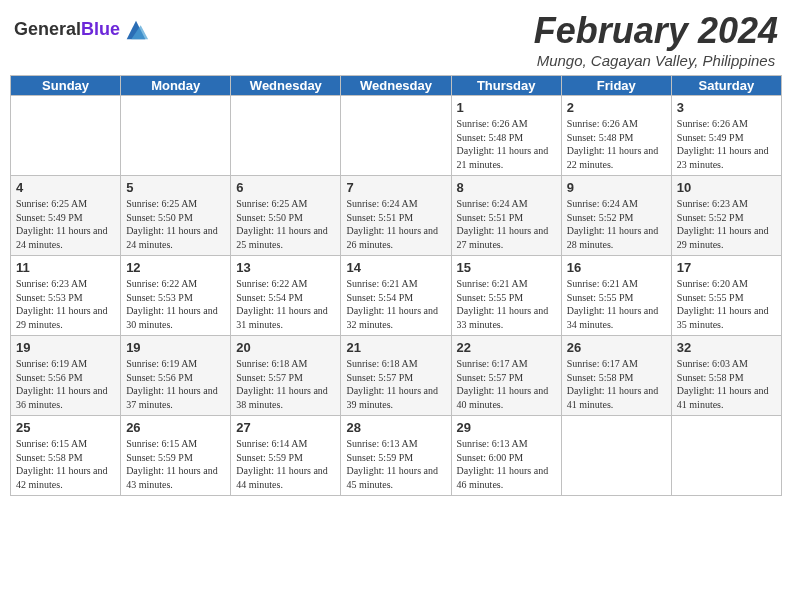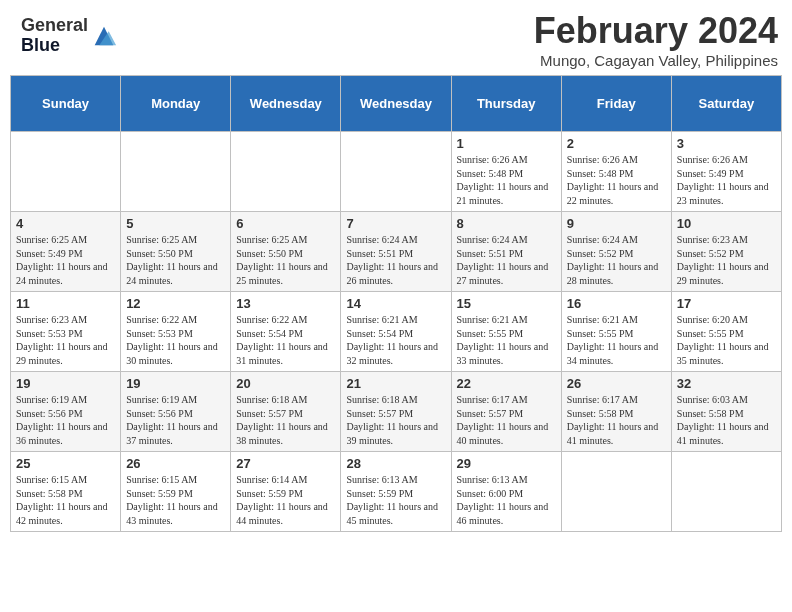--- a/index.html
+++ b/index.html
@@ -24,9 +24,8 @@
     }
     .logo-text {
       display: flex;
-      flex-direction: column;
+      flex-direction: row;
       line-height: 1.1;
-      margin-left: 7px;
     }
     .logo-general {
       font-size: 18px;

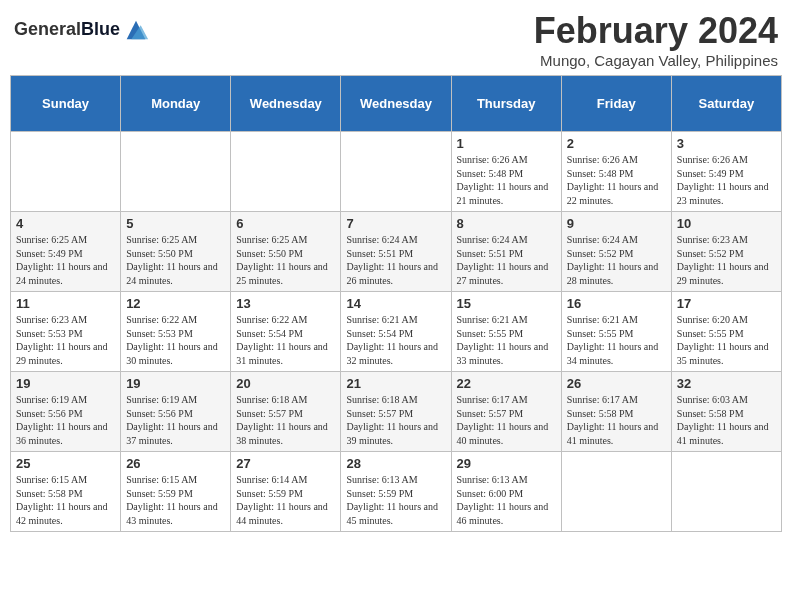--- a/index.html
+++ b/index.html
@@ -35,7 +35,7 @@
     .logo-blue {
       font-size: 18px;
       font-weight: bold;
-      color: #0f172a;
+      color: #6d28d9;
     }
     .logo-icon {
       width: 28px;

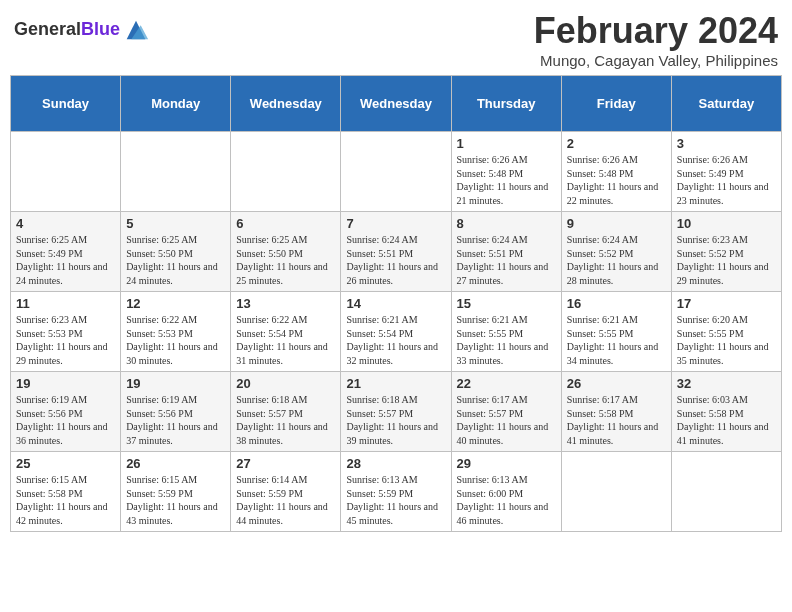--- a/index.html
+++ b/index.html
@@ -43,7 +43,8 @@
       margin-left: 2px;
     }
     .title-block {
-      text-align: right;
+      text-align: center;
+      font-style: italic;
     }
     .month-year {
       font-size: 36px;

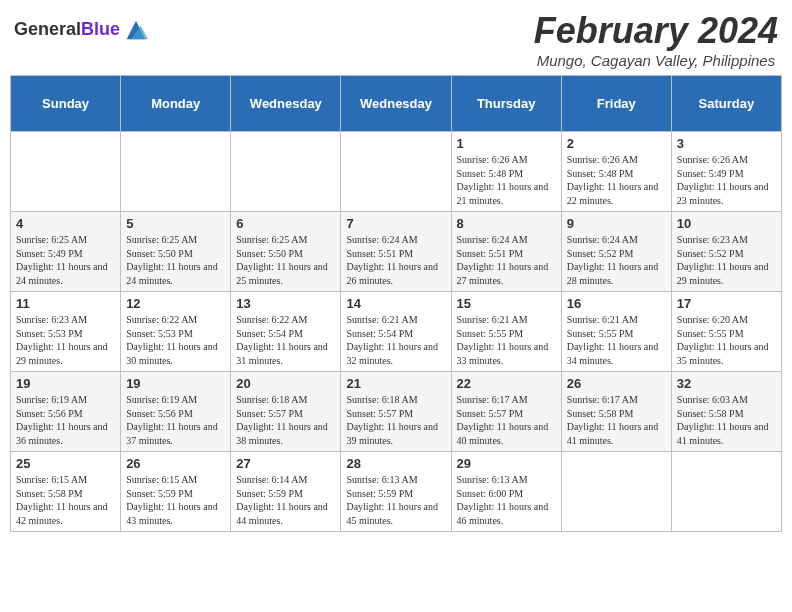--- a/index.html
+++ b/index.html
@@ -65,7 +65,7 @@
       color: #fff;
       font-size: 13px;
       font-weight: bold;
-      padding: 20px 4px;
+      padding: 2px 4px;
       text-align: center;
       border: 1px solid #c0c0c0;
     }

